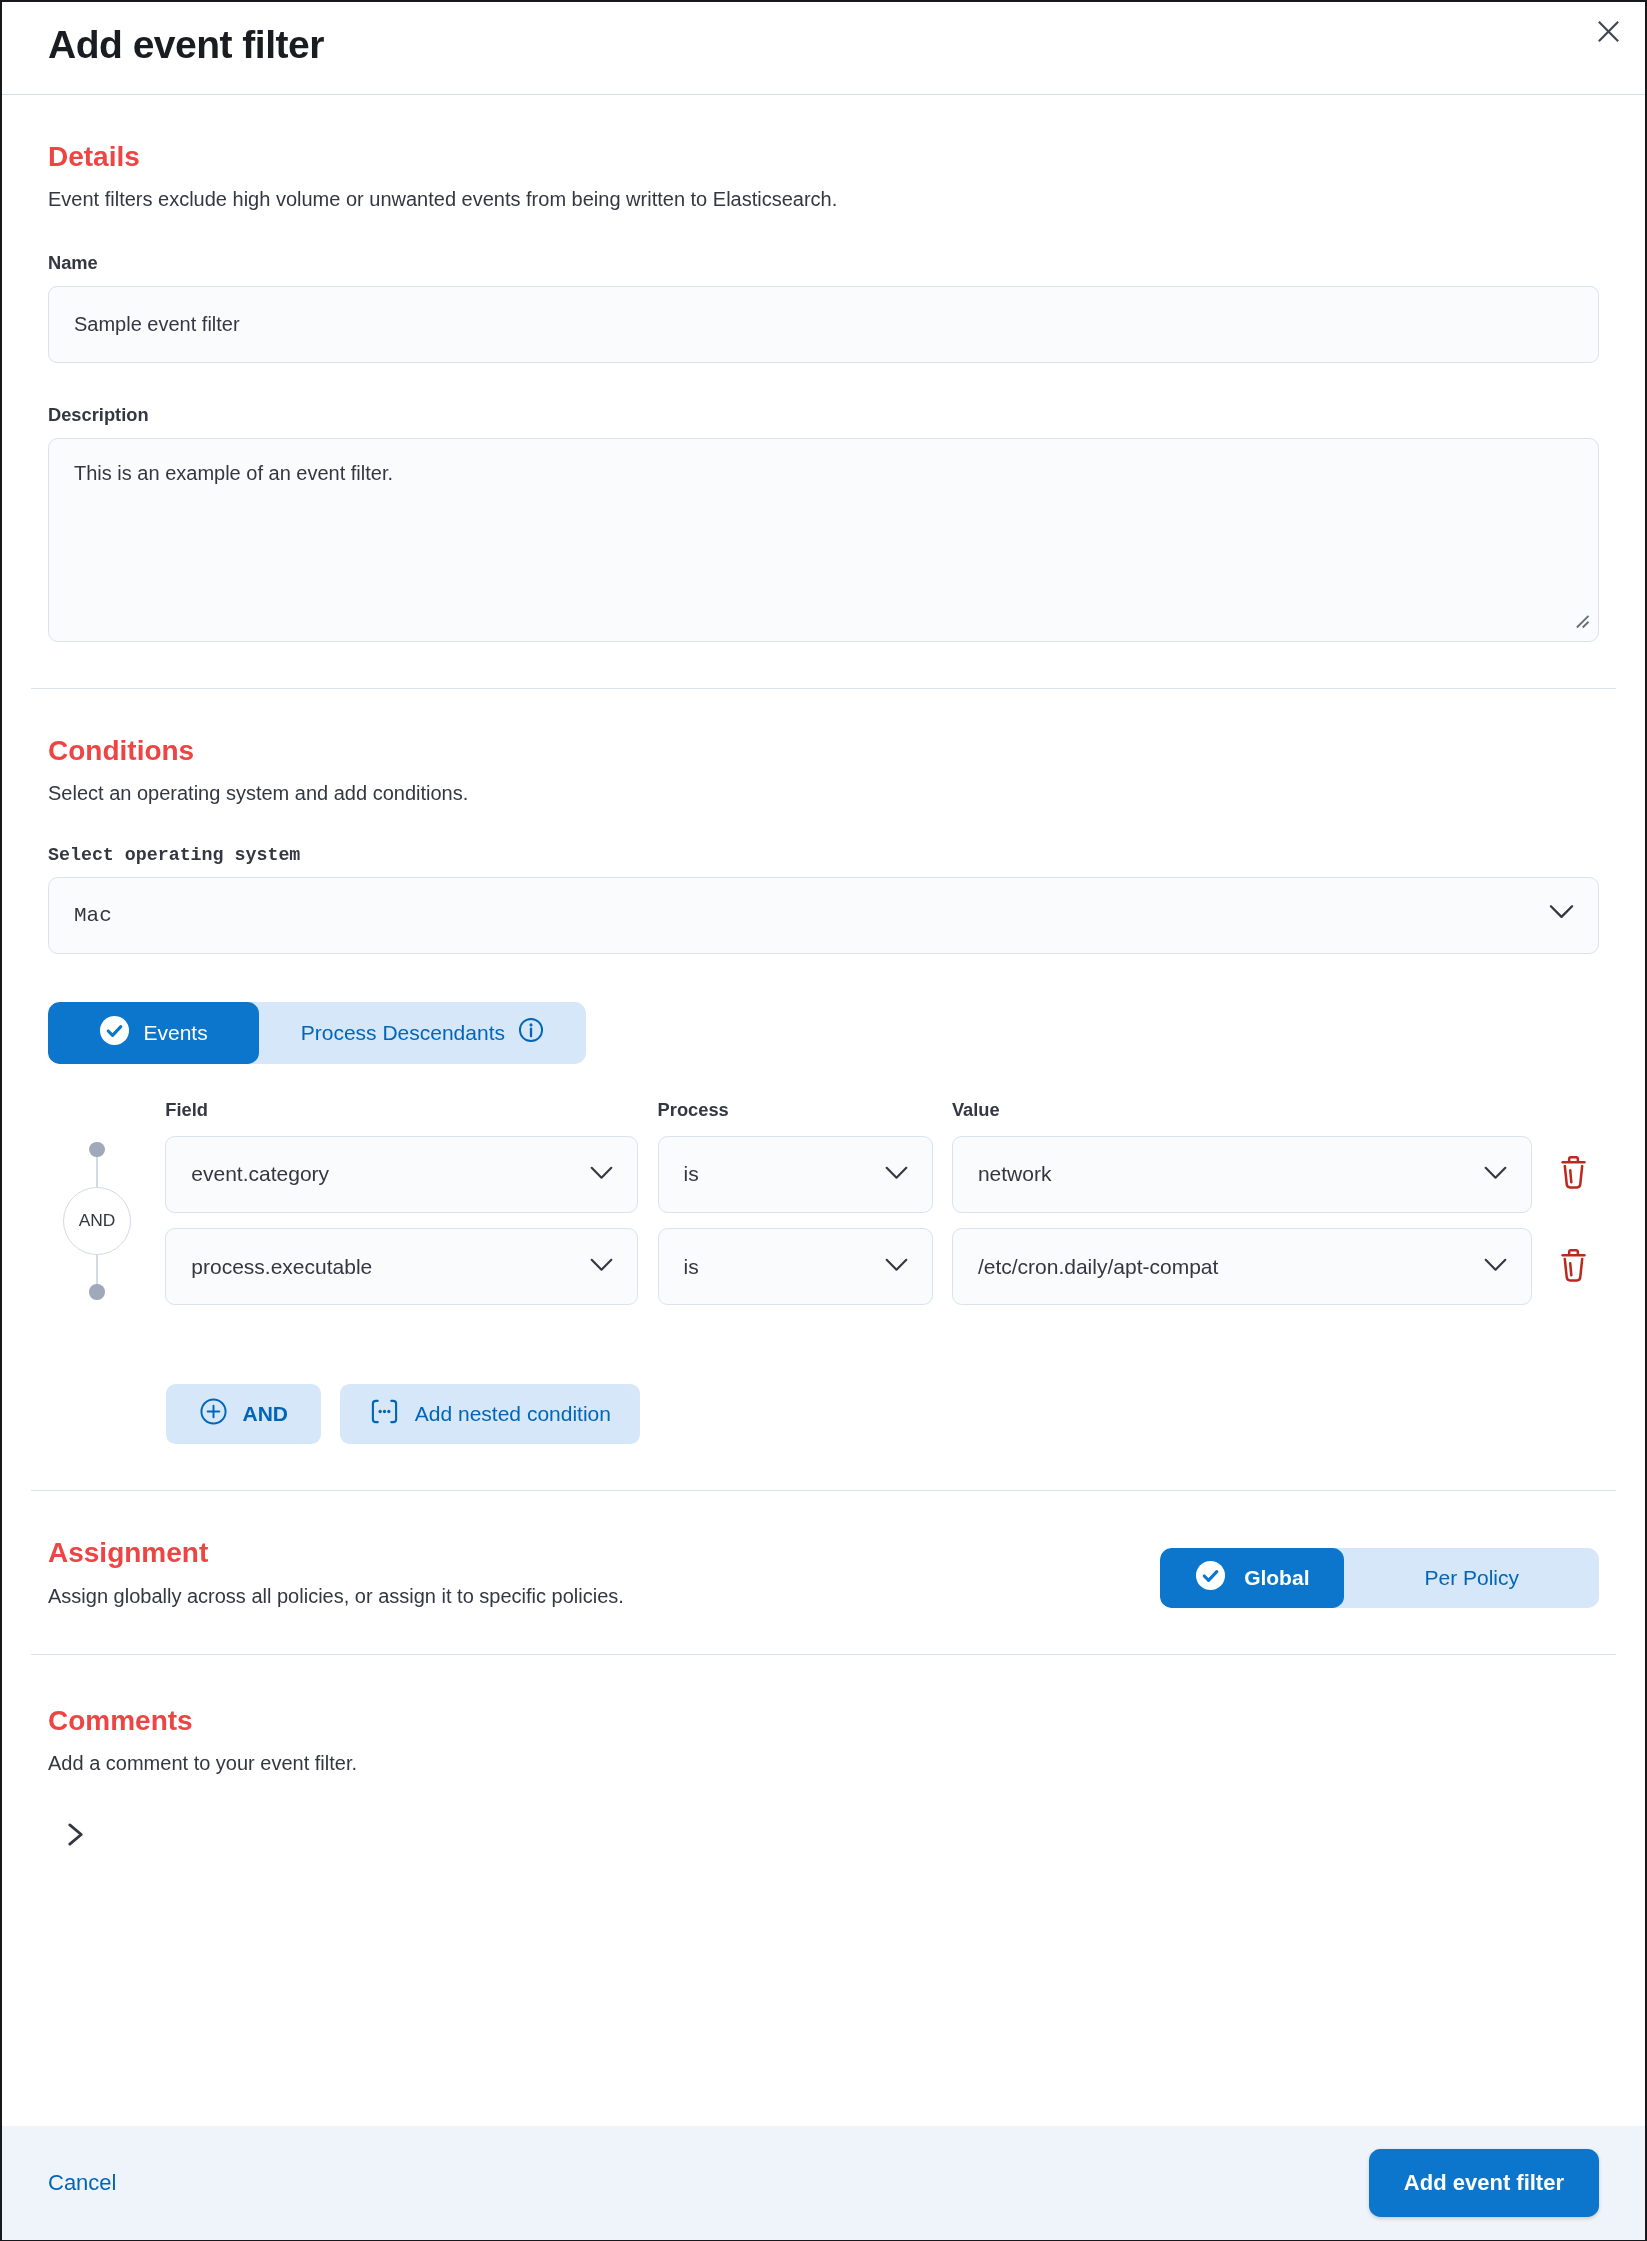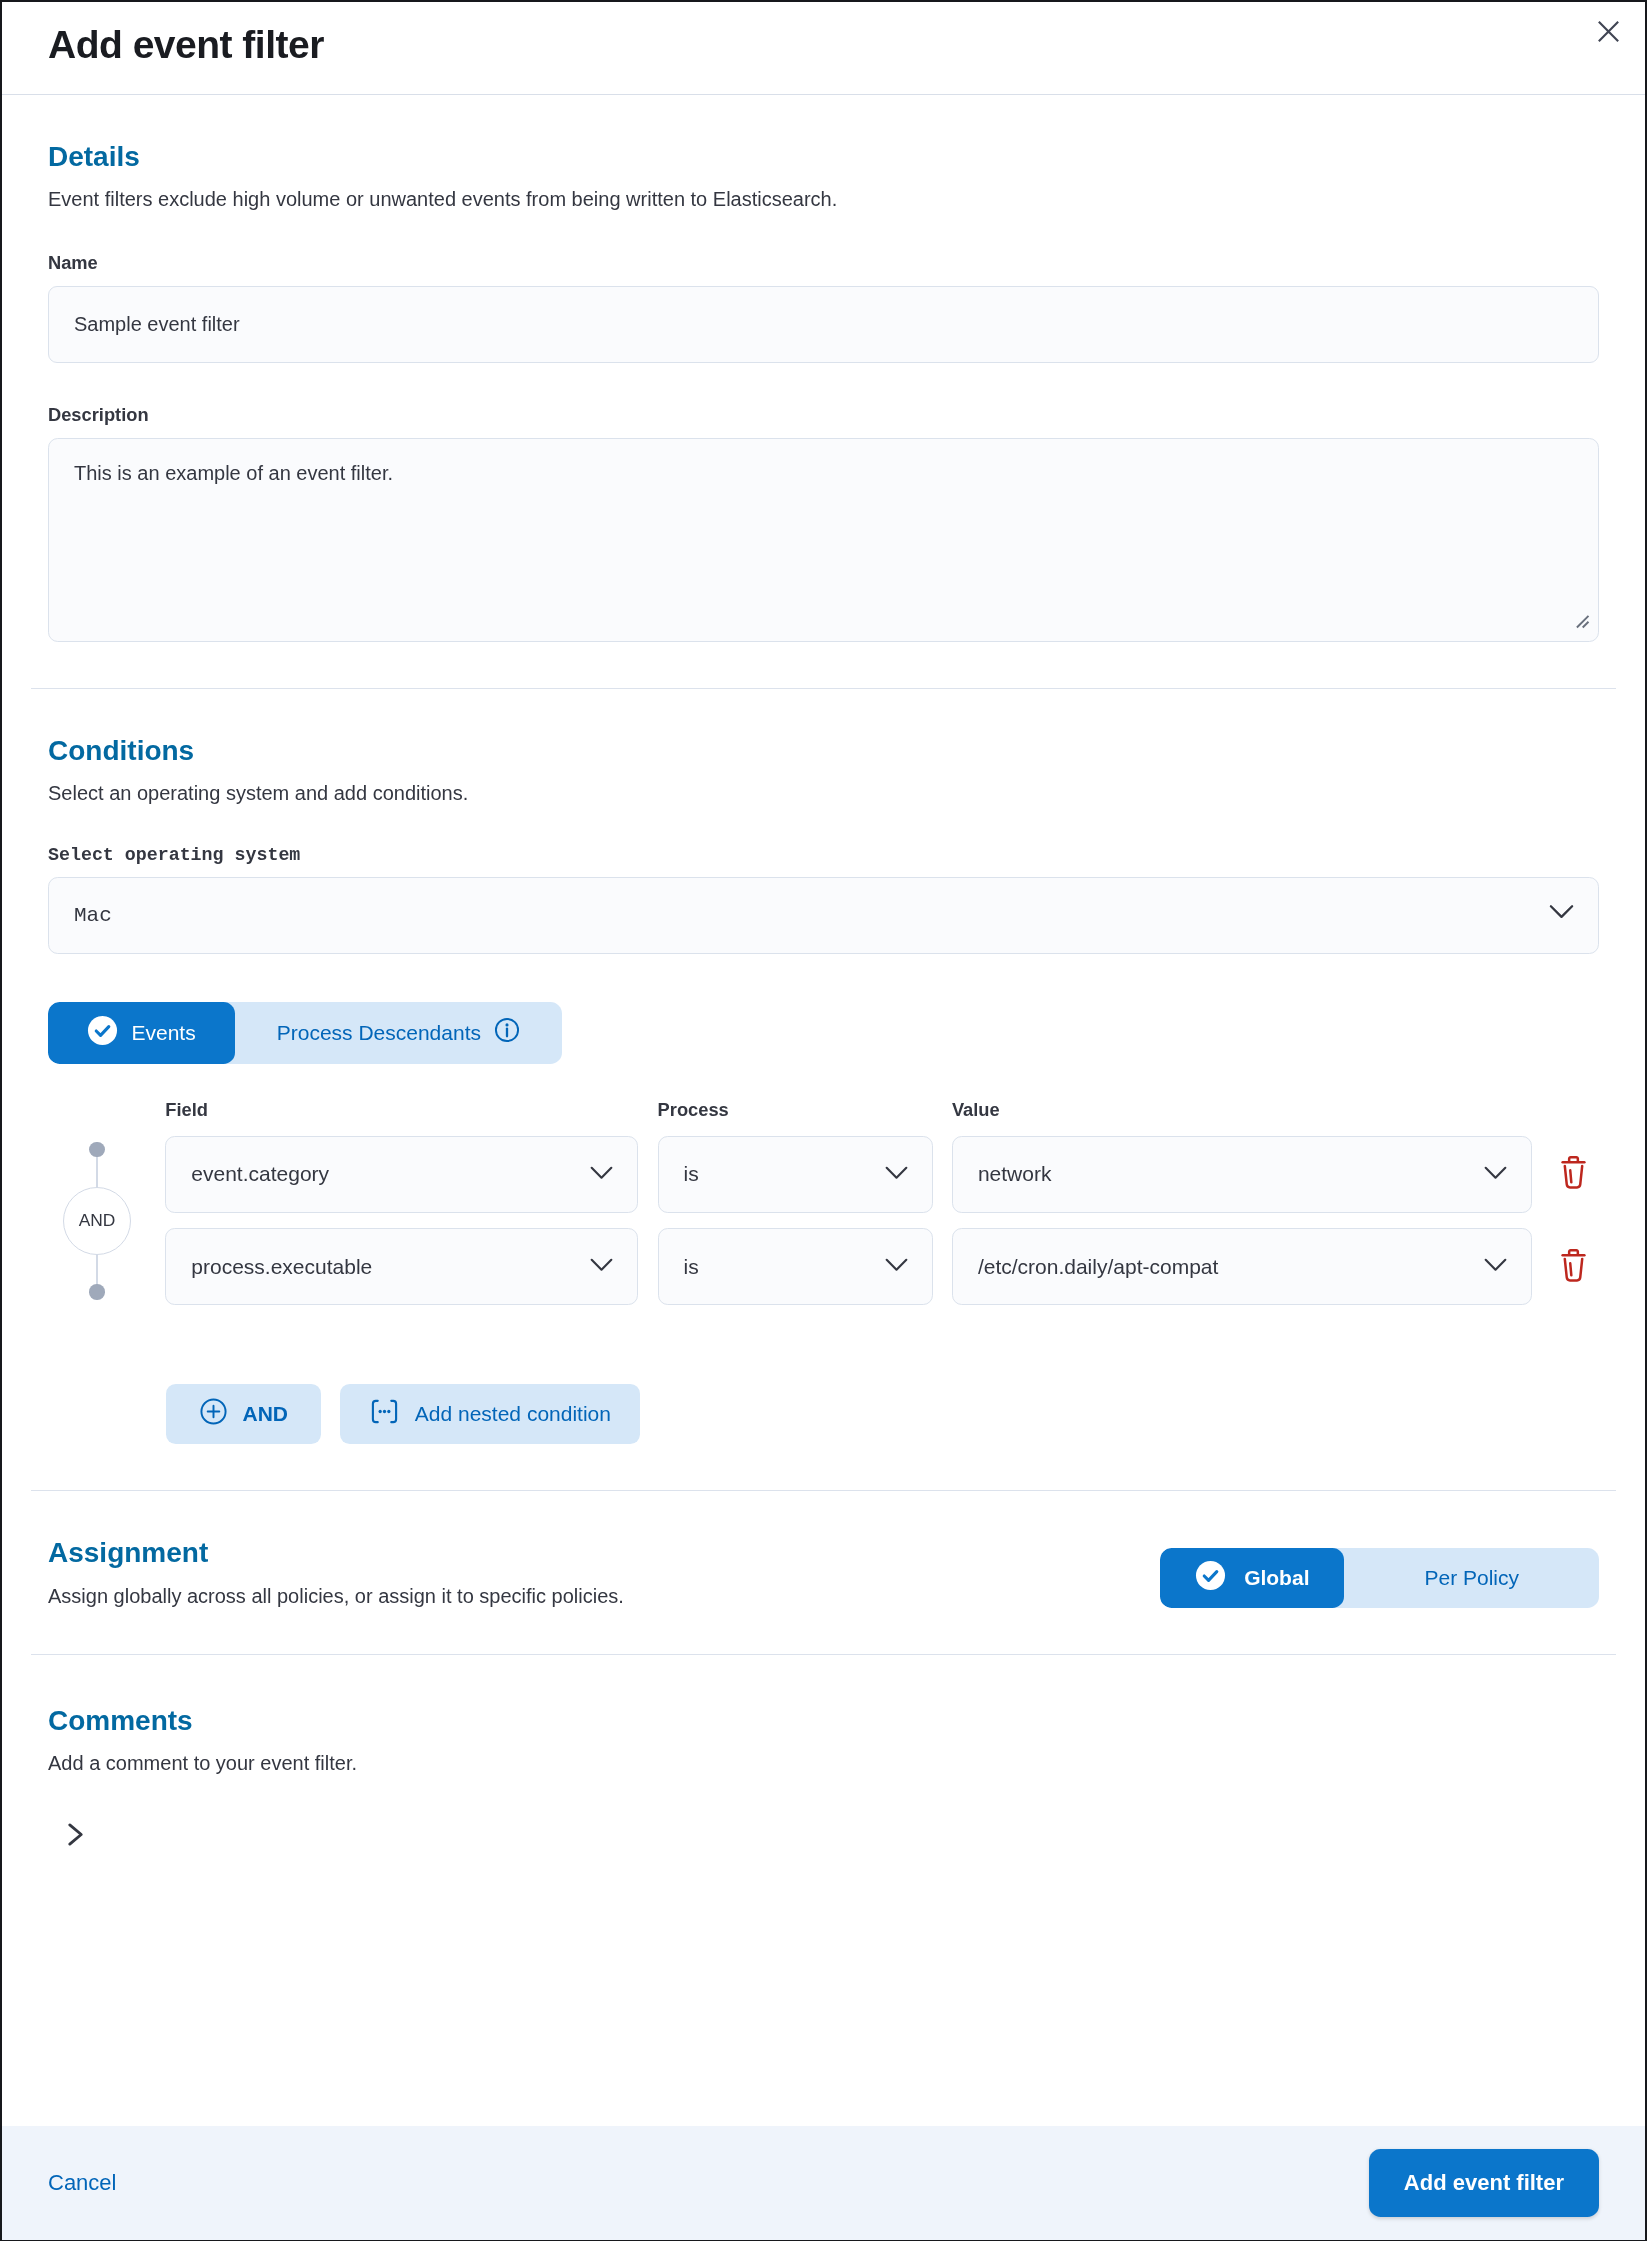--- a/index.html
+++ b/index.html
@@ -45,7 +45,7 @@
   .section-heading {
     font-size:28px;
     font-weight:700;
-    color:#0369a1;
+    color:#ef4444;
     margin-bottom:15.4px;
   }
   .section-sub { font-size:20px; color:#343741; }

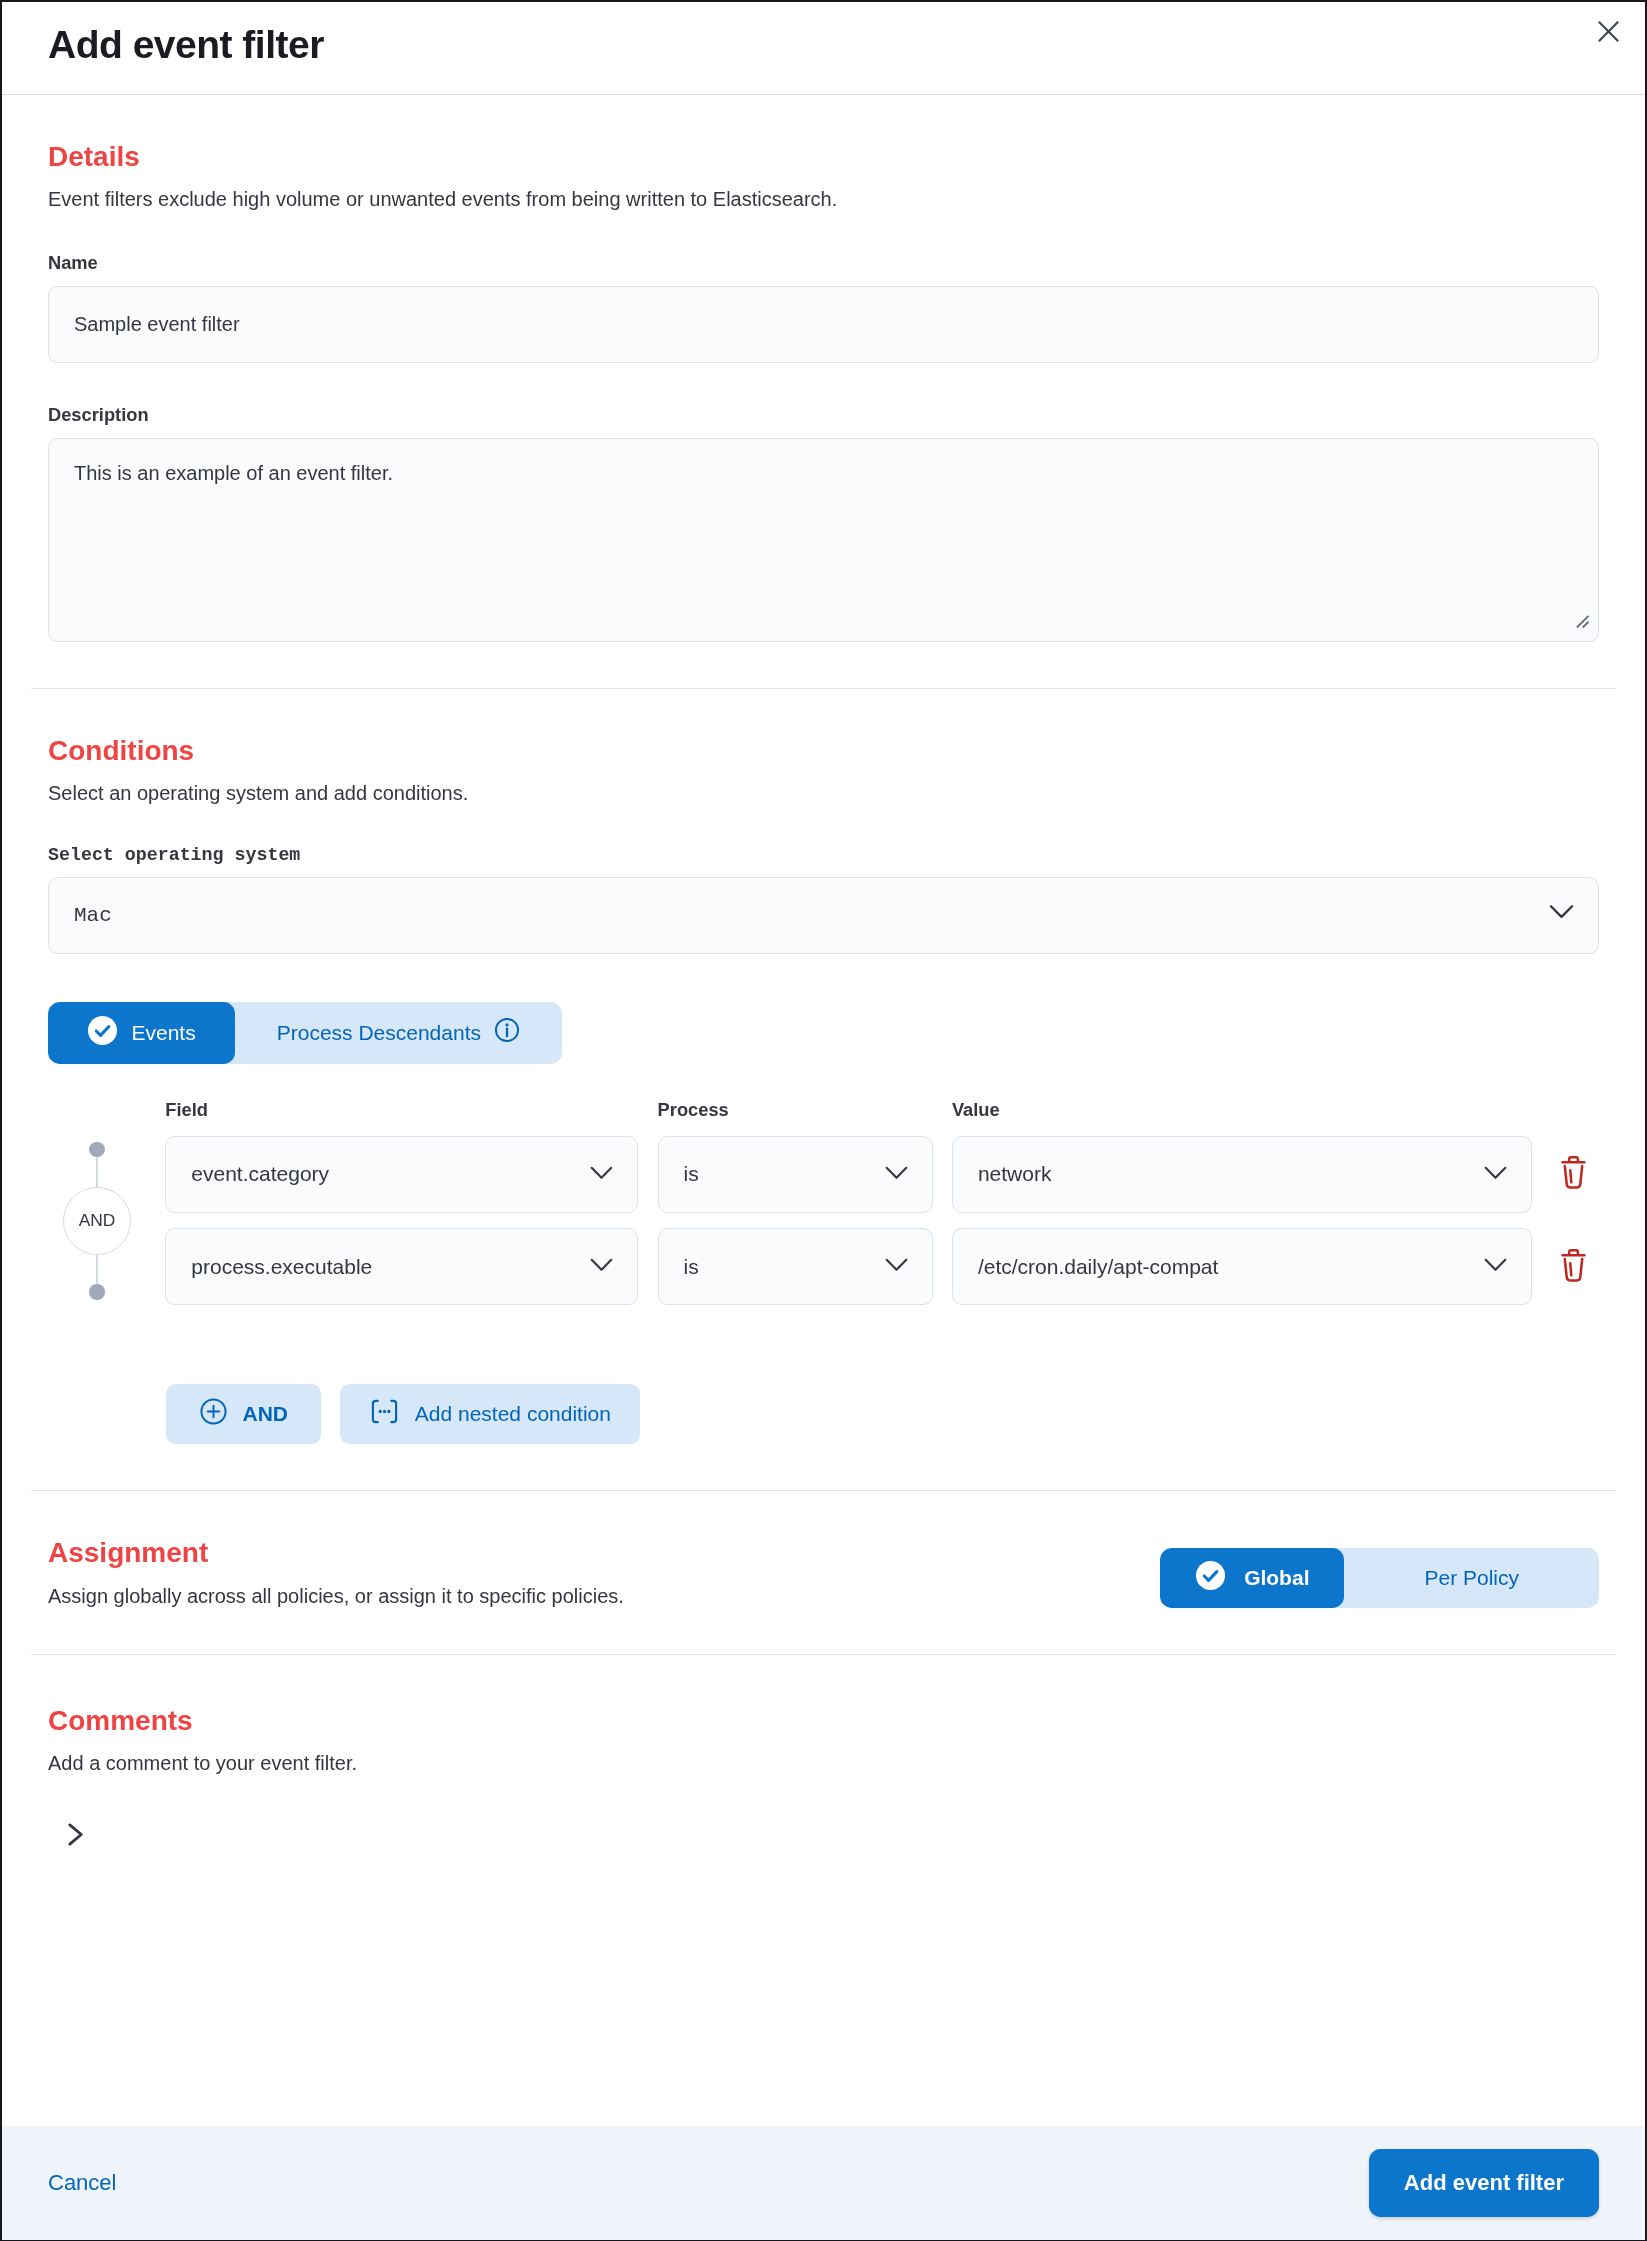--- a/index.html
+++ b/index.html
@@ -125,7 +125,7 @@
     background:#0b76cb;
     color:#ffffff;
     border-radius:11.6px;
-    padding:0 39px;
+    padding:0 51px;
   }
   .tab.unselected { color:#0265b8; padding:0 42px; }
   

